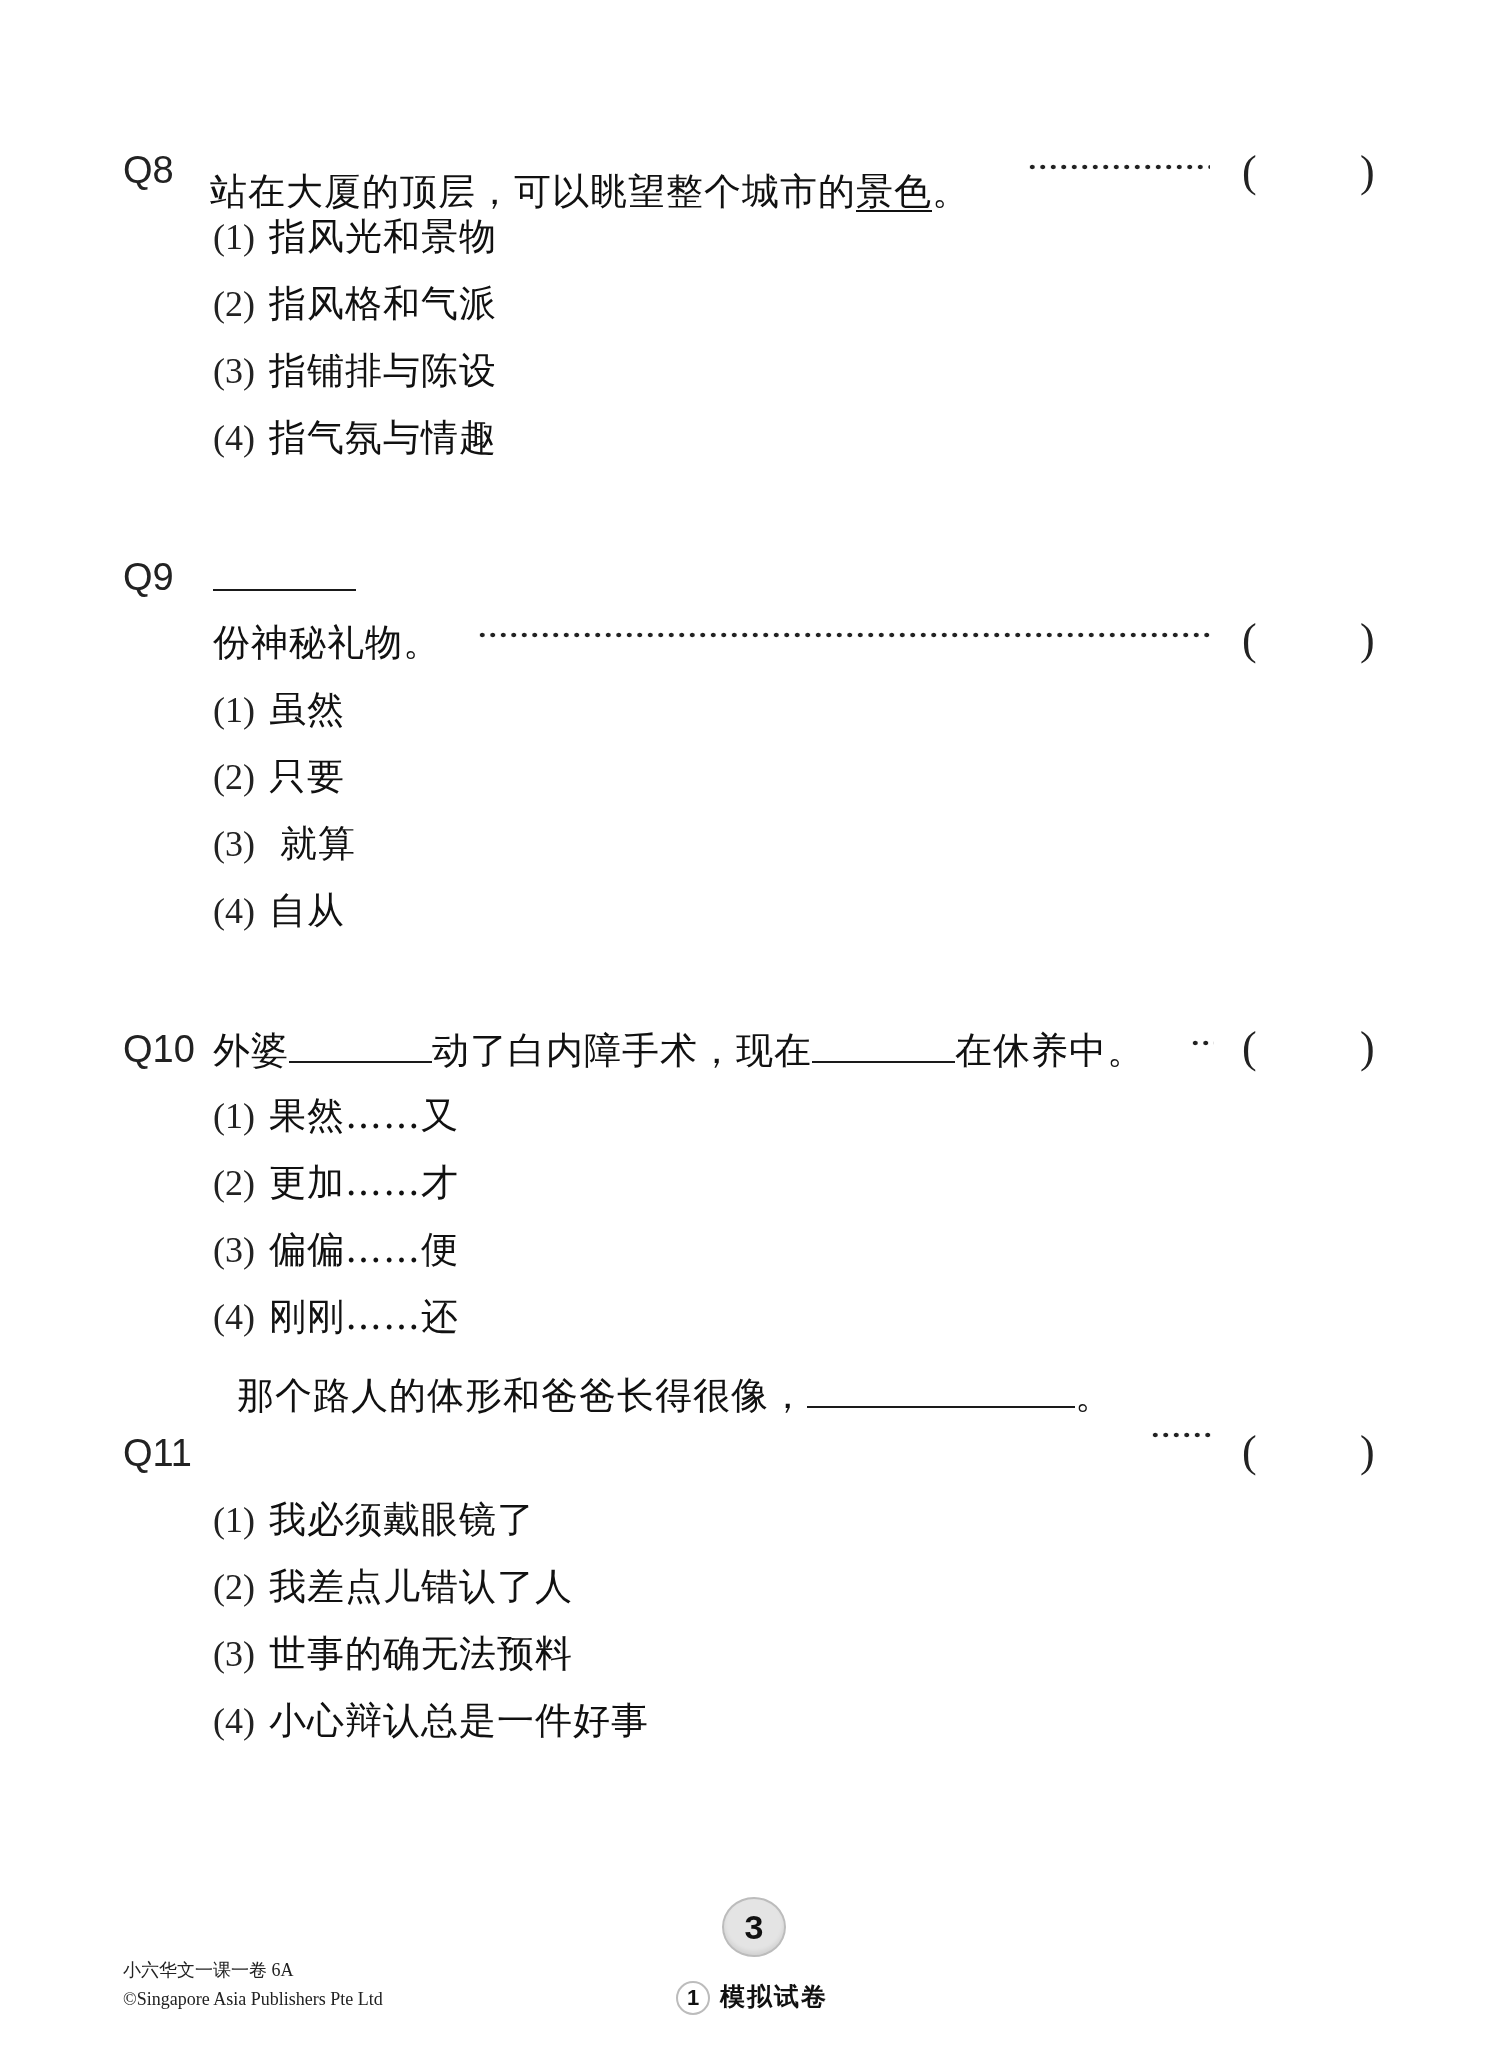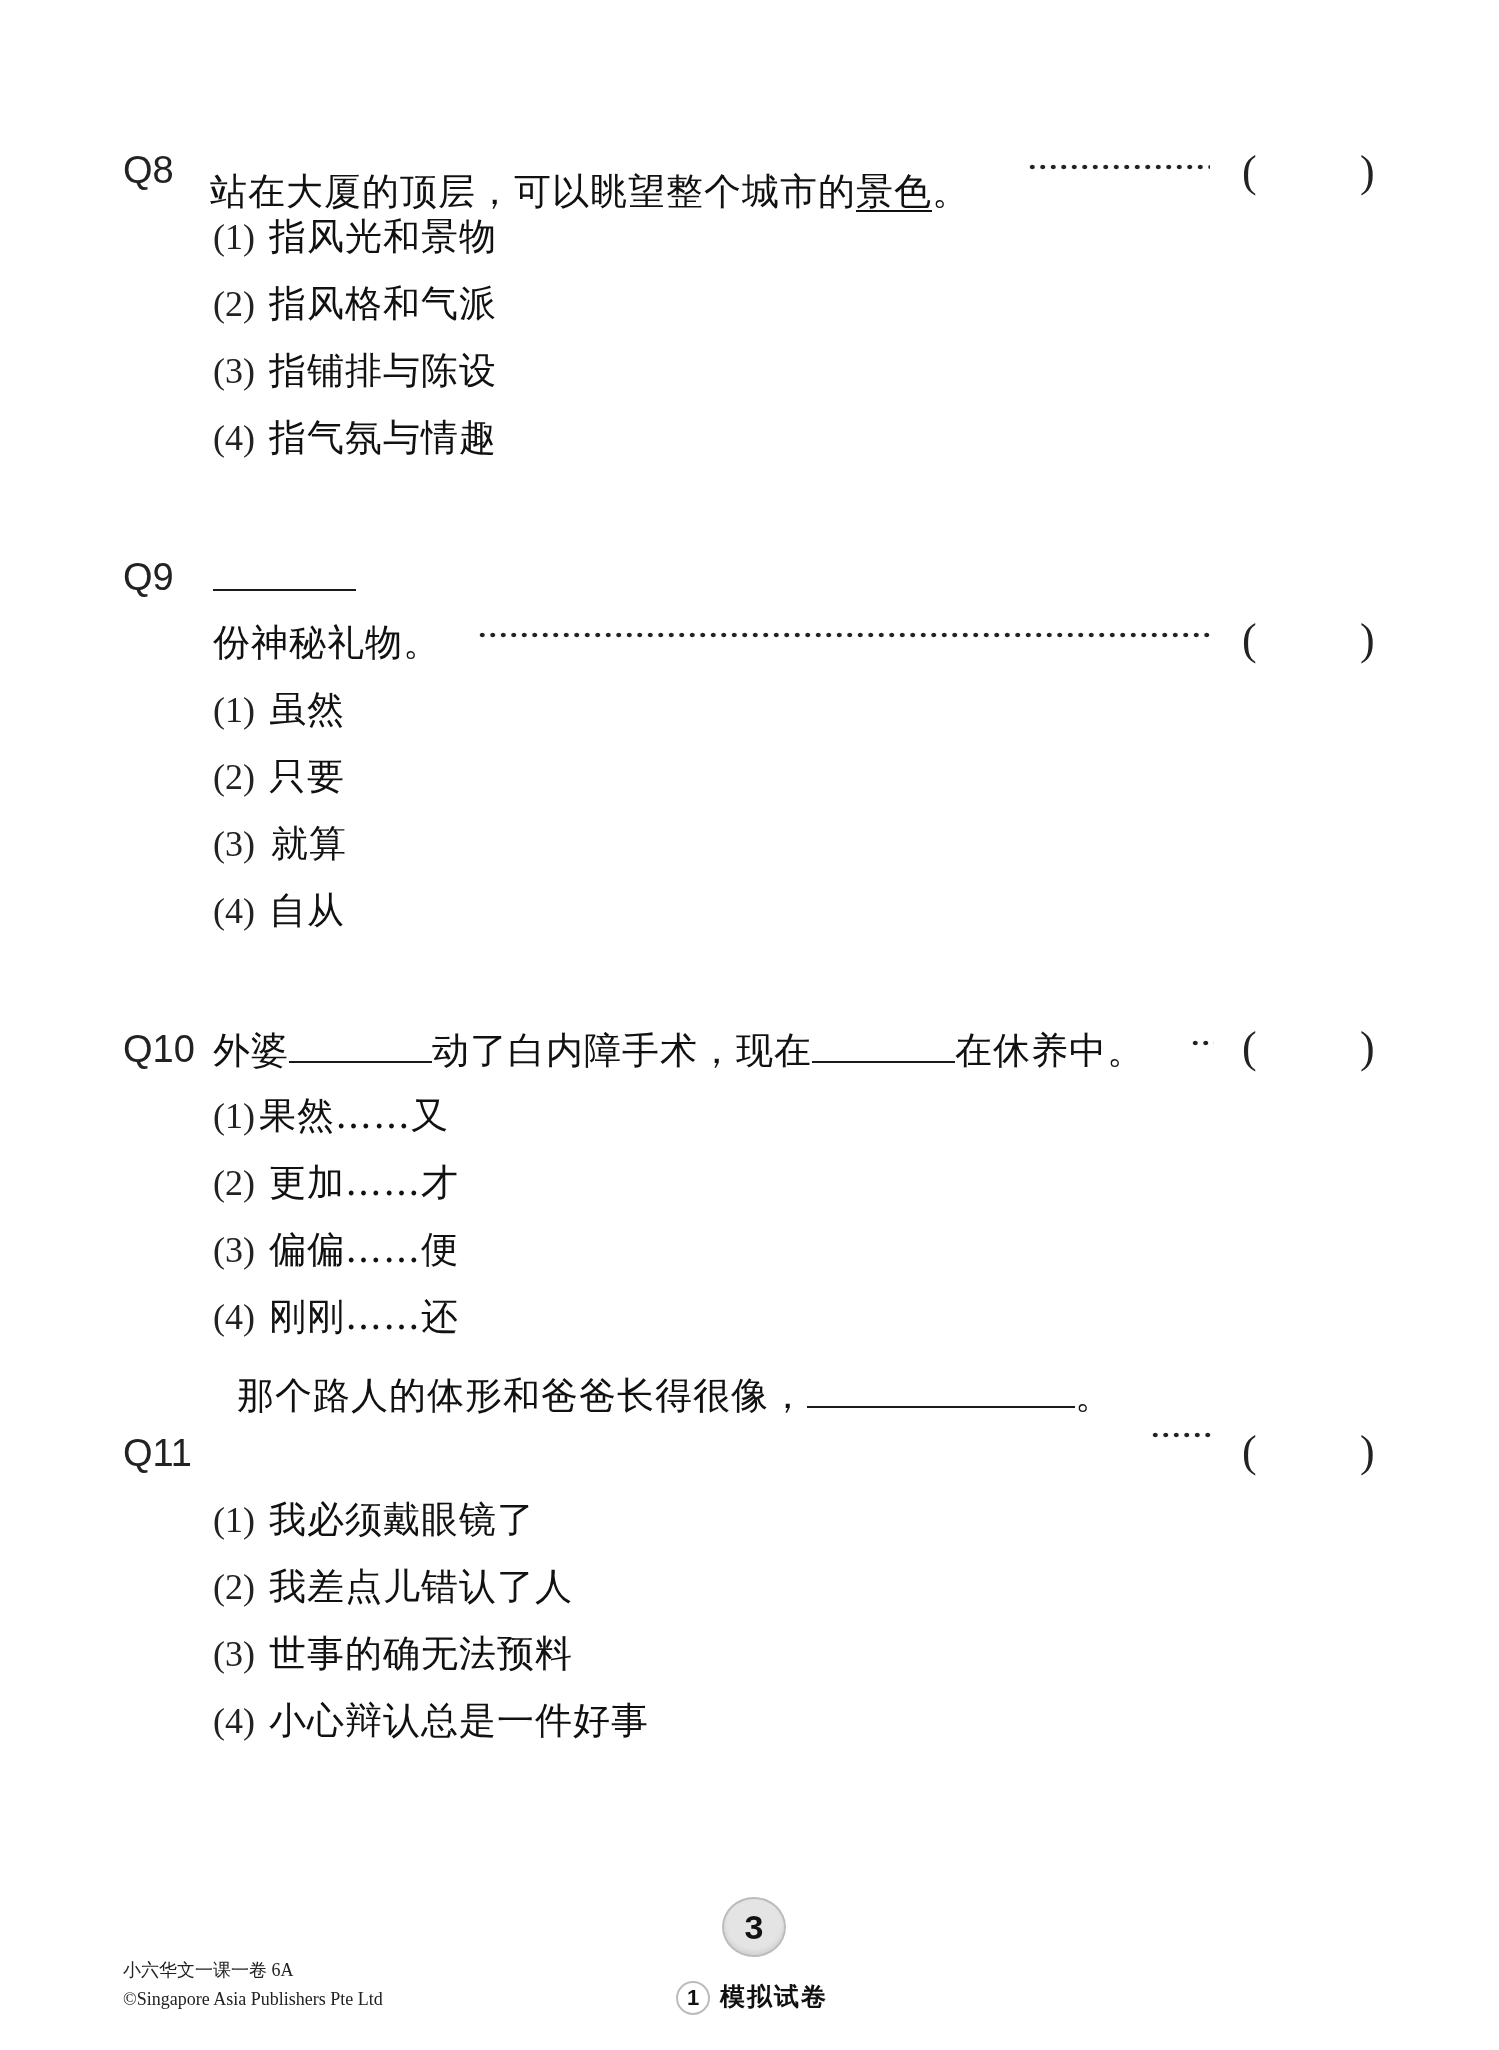--- a/index.html
+++ b/index.html
@@ -50,7 +50,7 @@
 
   <div class="abs" style="left:213px; top:688px;"><span class="opt-num">(1)</span> <span class="opt-text" style="margin-left:10px;">虽然</span></div>
   <div class="abs" style="left:213px; top:755px;"><span class="opt-num">(2)</span> <span class="opt-text" style="margin-left:10px;">只要</span></div>
-  <div class="abs" style="left:213px; top:822px;"><span class="opt-num">(3)</span> <span class="opt-text" style="margin-left:12px;">就算</span></div>
+  <div class="abs" style="left:213px; top:822px;"><span class="opt-num">(3)</span> <span class="opt-text" style="margin-left:21px;">就算</span></div>
   <div class="abs" style="left:213px; top:889px;"><span class="opt-num">(4)</span> <span class="opt-text" style="margin-left:10px;">自从</span></div>
 </div>
 

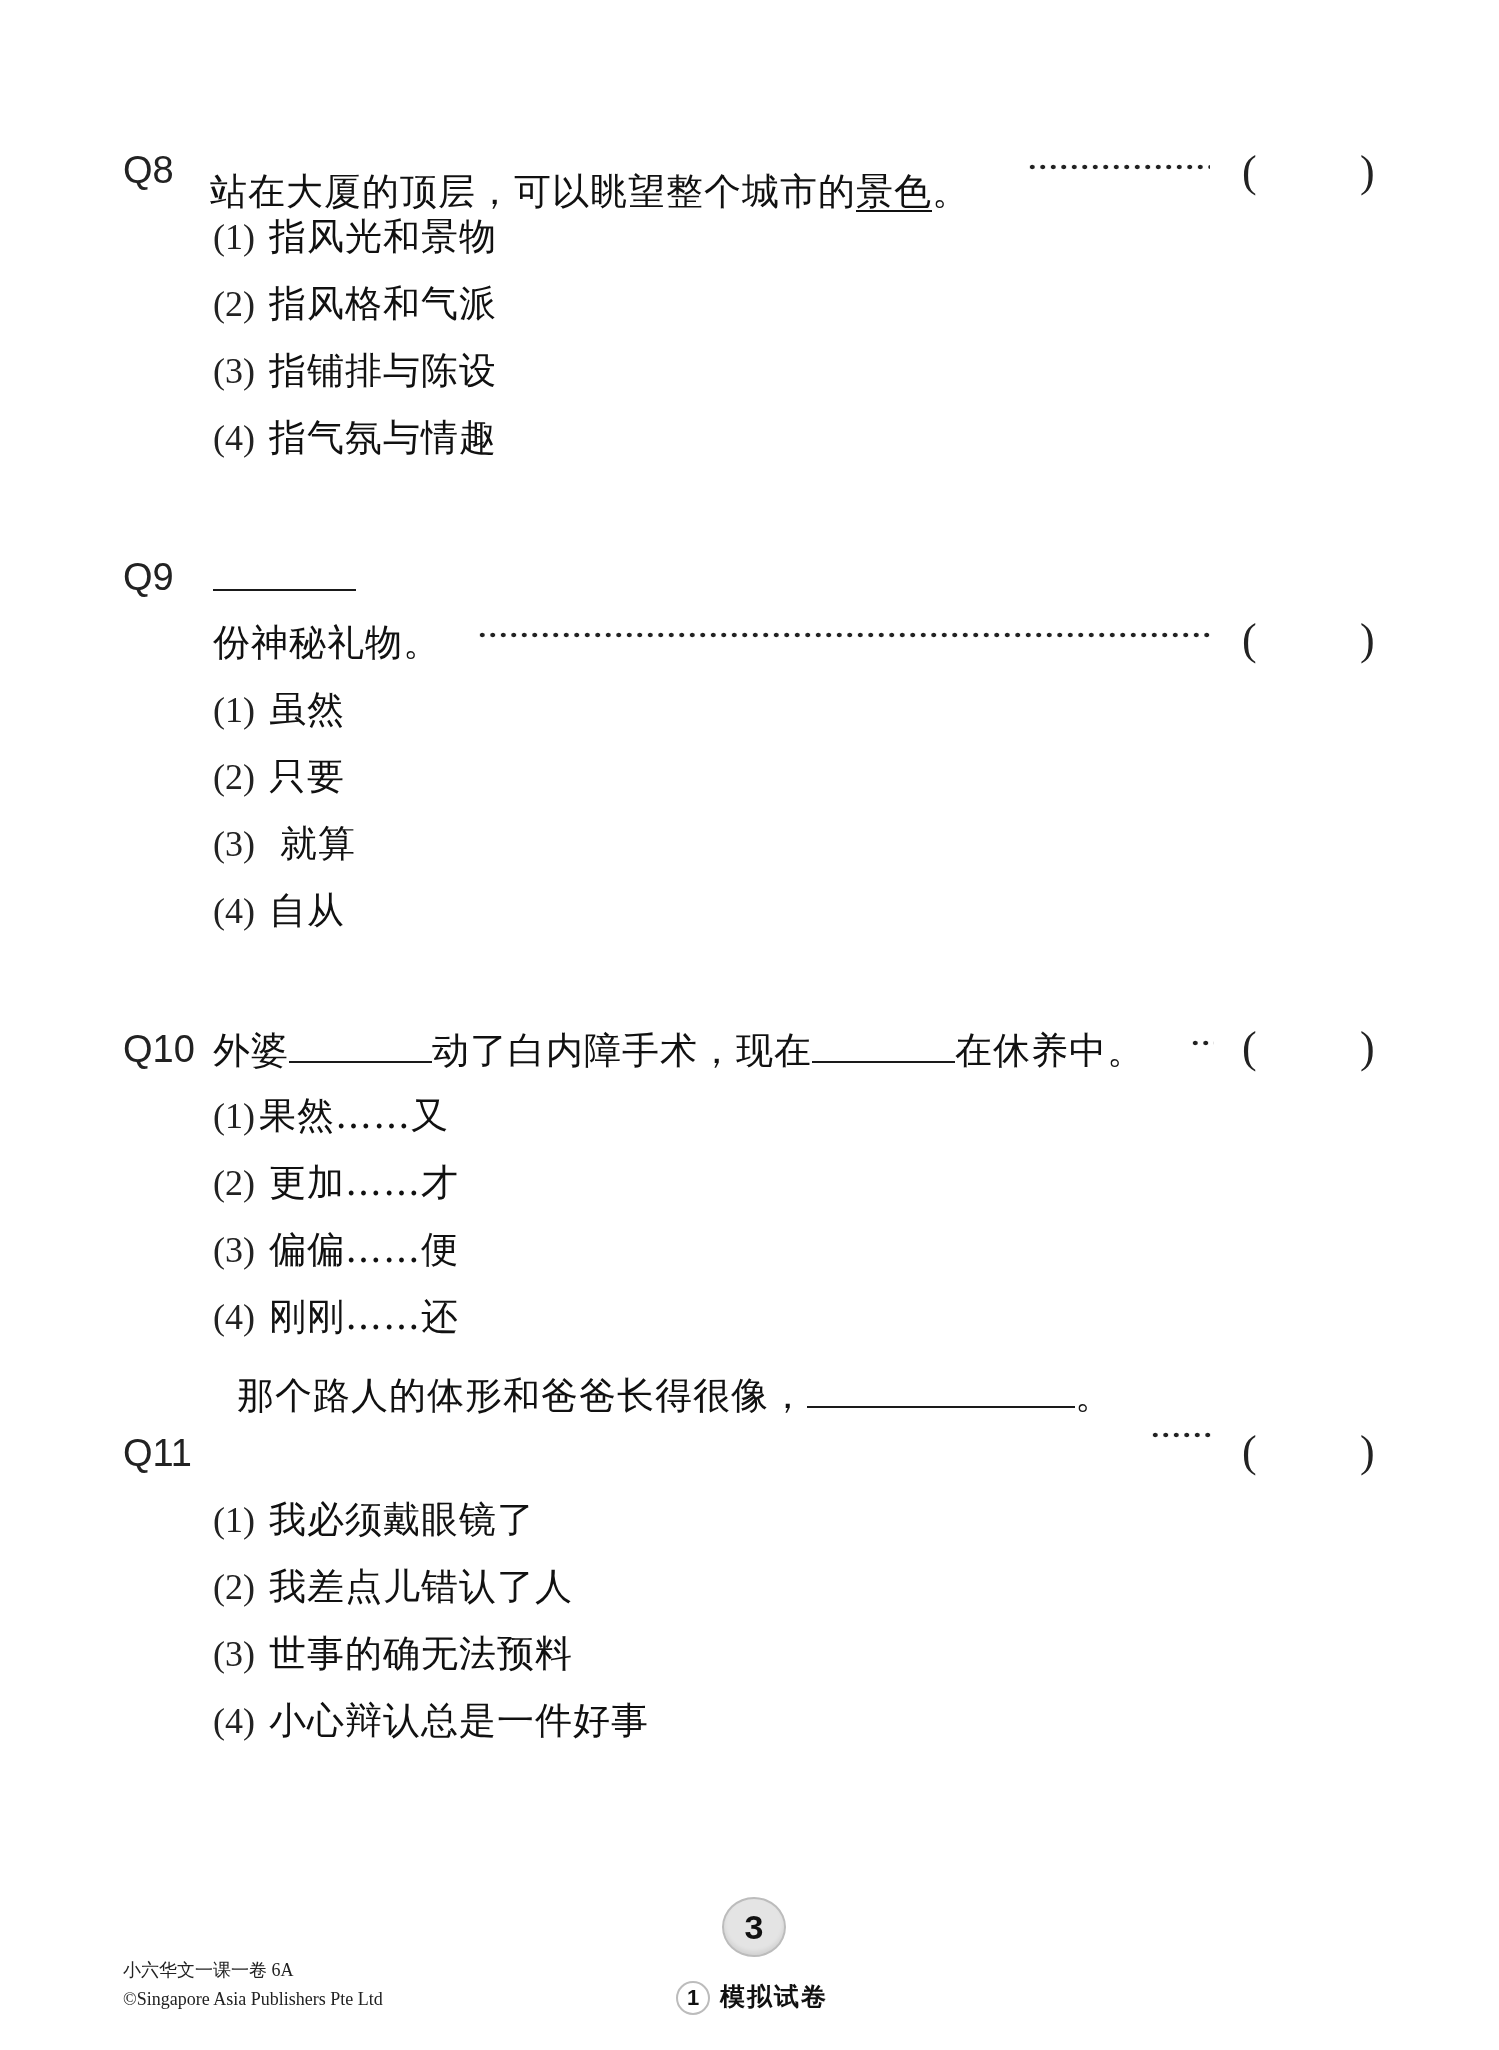--- a/index.html
+++ b/index.html
@@ -64,7 +64,7 @@
   <div class="abs" style="left:1262px; top:1026px; width:96px; height:44px;"></div>
   <span class="abs paren" style="left:1360px; top:1026px;">)</span>
 
-  <div class="abs" style="left:213px; top:1094px;"><span class="opt-num">(1)</span> <span class="opt-text" style="">果然……又</span></div>
+  <div class="abs" style="left:213px; top:1094px;"><span class="opt-num">(1)</span> <span class="opt-text" style="margin-left:10px;">果然……又</span></div>
   <div class="abs" style="left:213px; top:1161px;"><span class="opt-num">(2)</span> <span class="opt-text" style="margin-left:10px;">更加……才</span></div>
   <div class="abs" style="left:213px; top:1228px;"><span class="opt-num">(3)</span> <span class="opt-text" style="margin-left:10px;">偏偏……便</span></div>
   <div class="abs" style="left:213px; top:1295px;"><span class="opt-num">(4)</span> <span class="opt-text" style="margin-left:10px;">刚刚……还</span></div>

